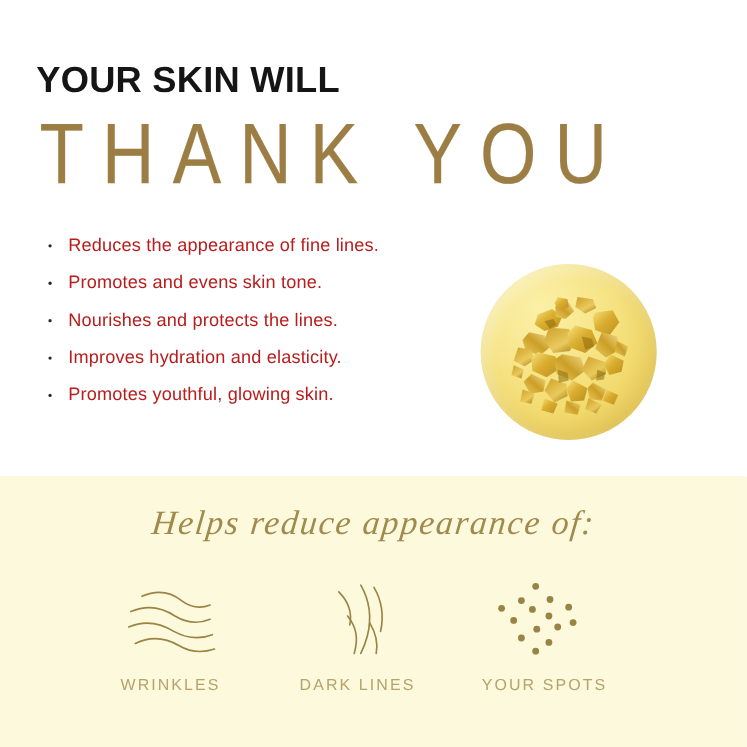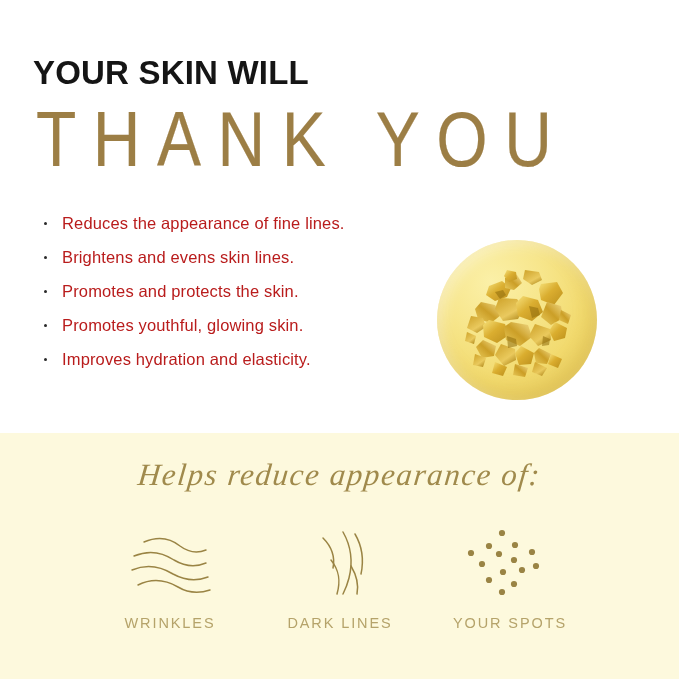--- a/index.html
+++ b/index.html
@@ -186,7 +186,7 @@
 
     <ul class="benefits-list">
       <li class="benefit-item">Reduces the appearance of fine lines.</li>
-      <li class="benefit-item">Brightens and evens skin lines.</li>
+      <li class="benefit-item">Promotes and evens skin tone.</li>
       <li class="benefit-item">Promotes and protects the skin.</li>
       <li class="benefit-item">Promotes youthful, glowing skin.</li>
       <li class="benefit-item">Improves hydration and elasticity.</li>

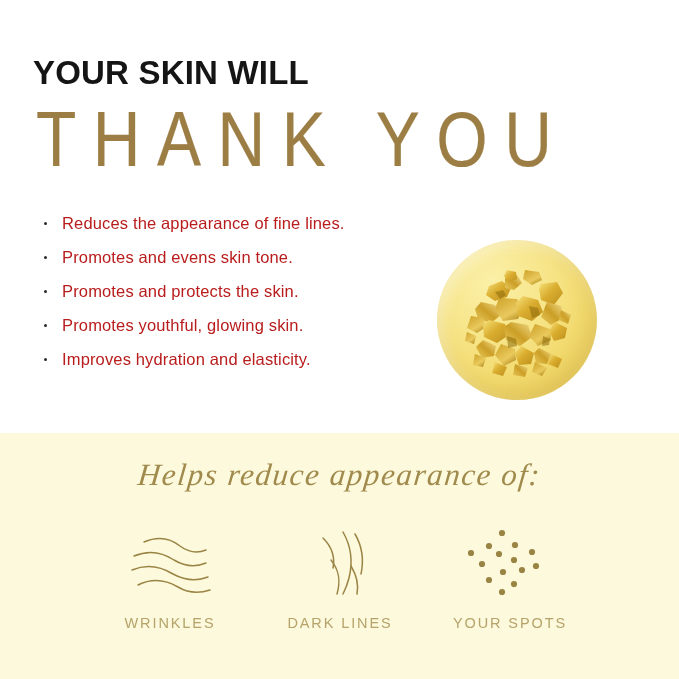--- a/index.html
+++ b/index.html
@@ -187,7 +187,7 @@
     <ul class="benefits-list">
       <li class="benefit-item">Reduces the appearance of fine lines.</li>
       <li class="benefit-item">Promotes and evens skin tone.</li>
-      <li class="benefit-item">Promotes and protects the skin.</li>
+      <li class="benefit-item">Nourishes and protects the lines.</li>
       <li class="benefit-item">Promotes youthful, glowing skin.</li>
       <li class="benefit-item">Improves hydration and elasticity.</li>
     </ul>

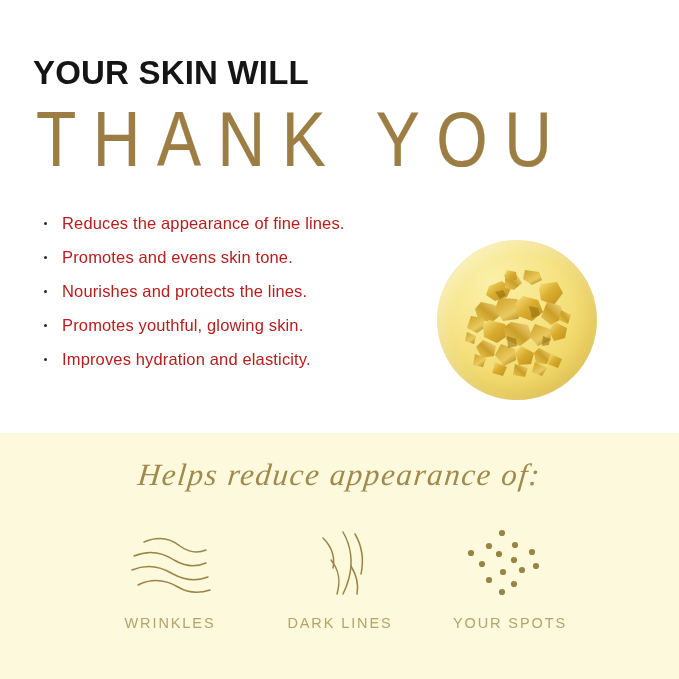--- a/index.html
+++ b/index.html
@@ -188,8 +188,8 @@
       <li class="benefit-item">Reduces the appearance of fine lines.</li>
       <li class="benefit-item">Promotes and evens skin tone.</li>
       <li class="benefit-item">Nourishes and protects the lines.</li>
+      <li class="benefit-item">Improves hydration and elasticity.</li>
       <li class="benefit-item">Promotes youthful, glowing skin.</li>
-      <li class="benefit-item">Improves hydration and elasticity.</li>
     </ul>
 
     <div class="gold-circle-wrap">

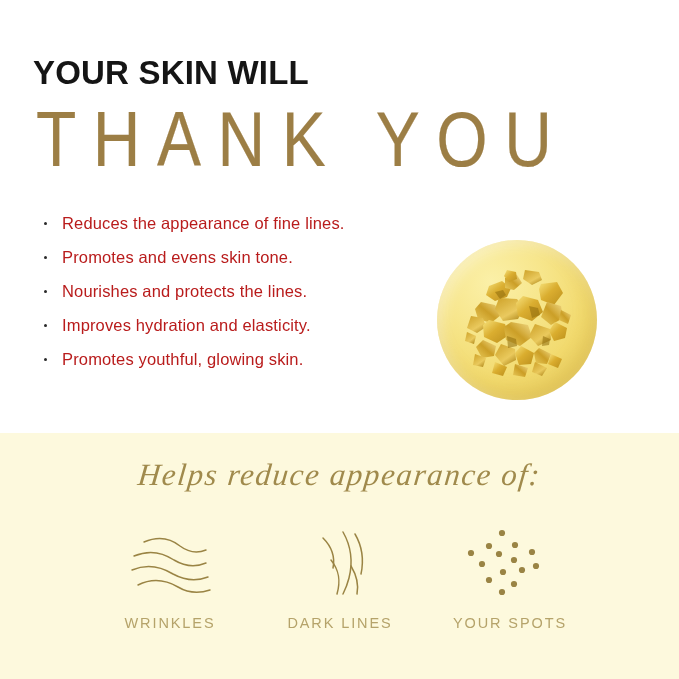--- a/index.html
+++ b/index.html
@@ -148,7 +148,7 @@
     top: 92px;
     width: 540px;
     display: flex;
-    justify-content: center;
+    justify-content: flex-start;
     align-items: flex-start;
   }
   .icon-cell {

